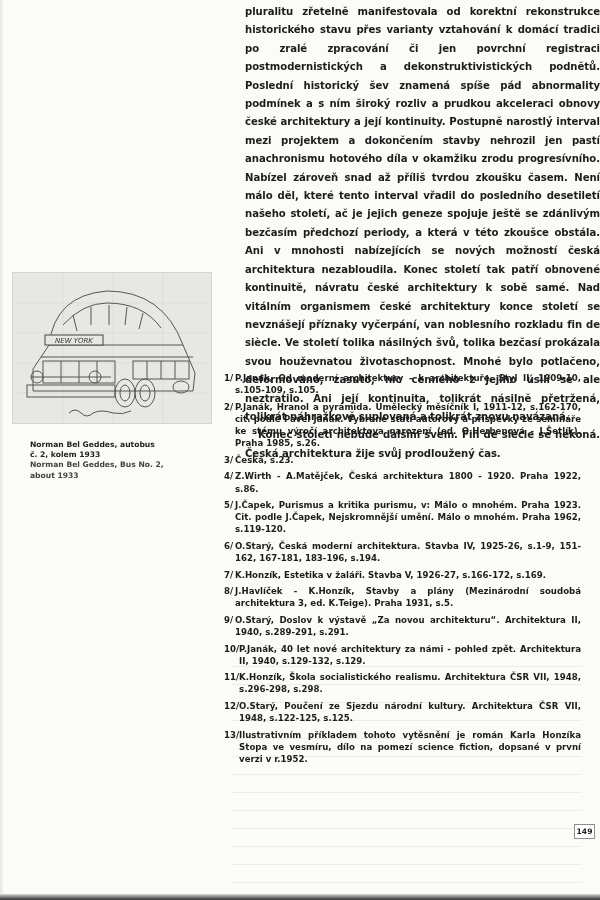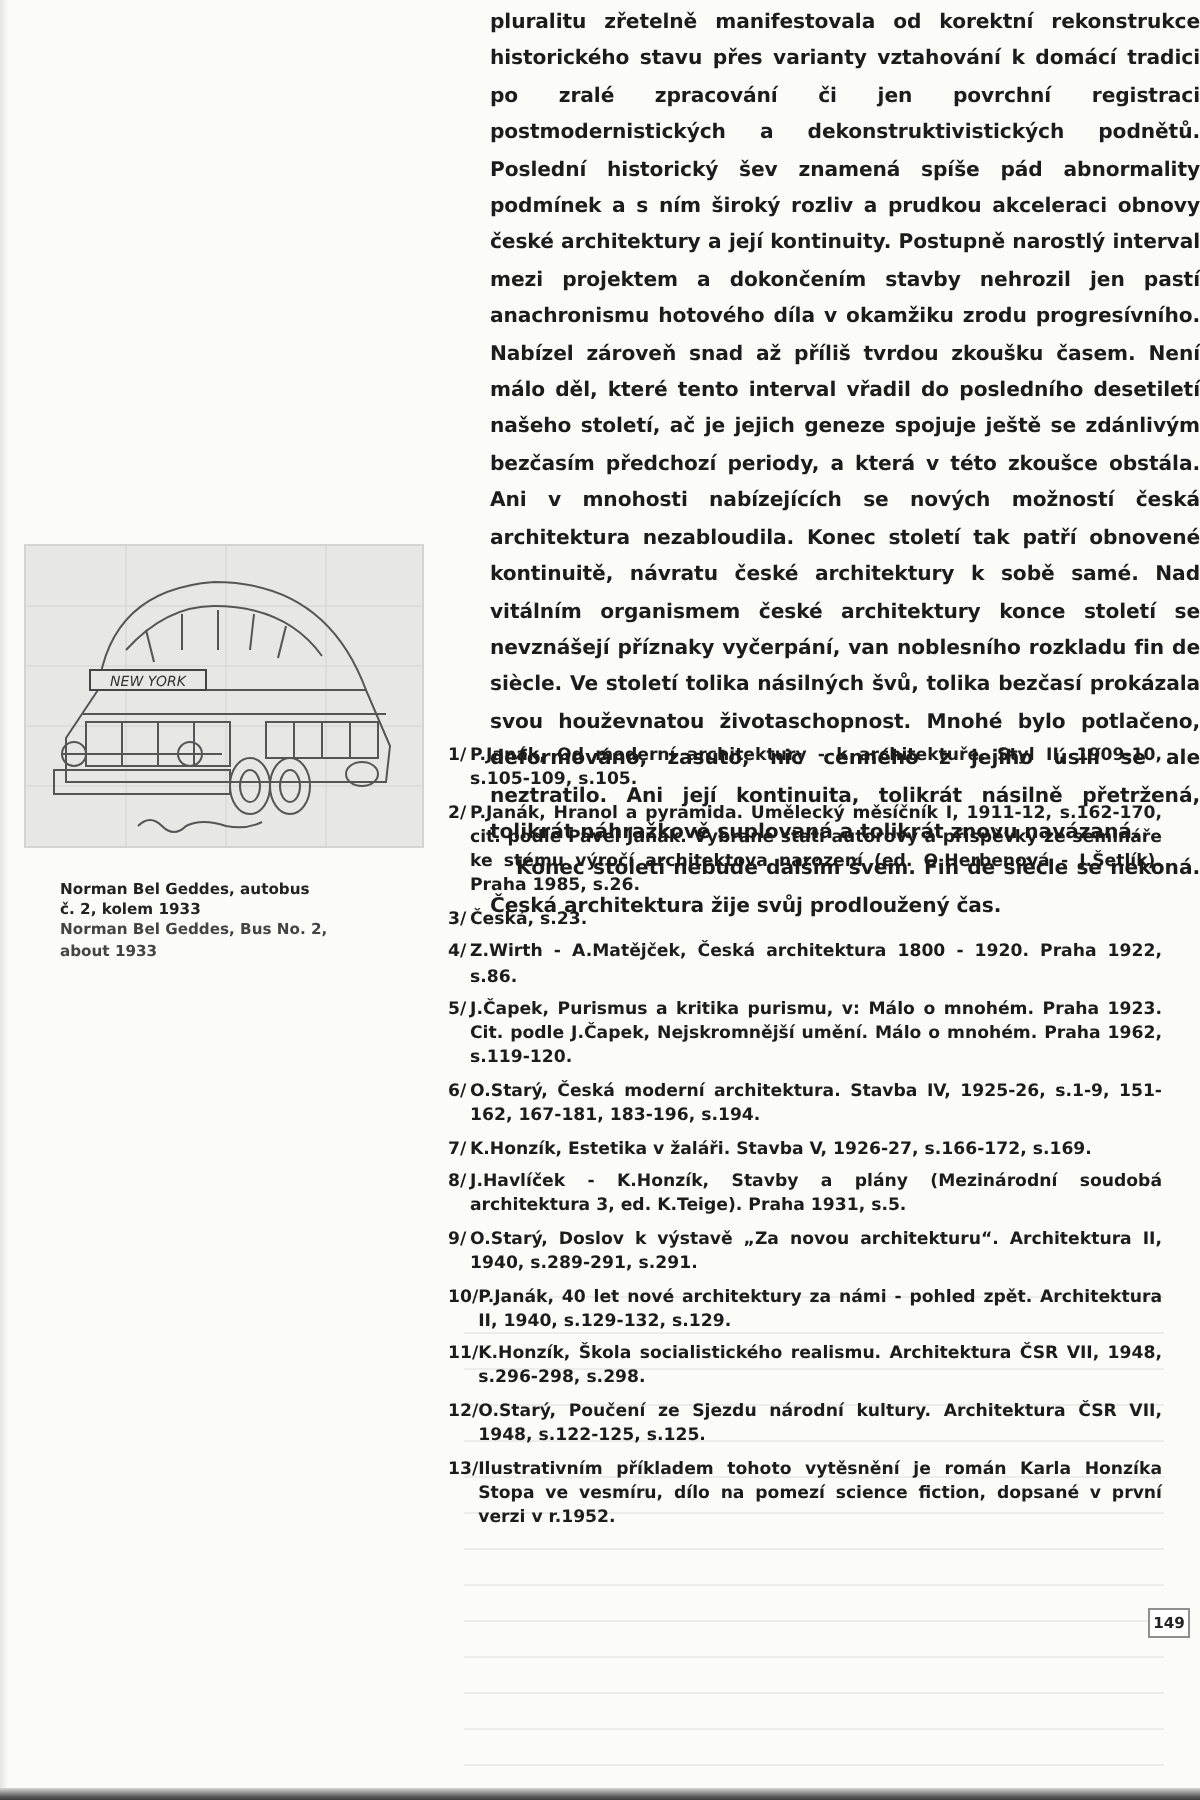--- a/index.html
+++ b/index.html
@@ -52,7 +52,7 @@
   .caption .cz { font-weight: bold; }
   .caption .en { color: #444; font-weight: bold; }
   .page-number {
-    position: absolute; left: 574px; top: 804px; width: 19px; height: 13px;
+    position: absolute; left: 574px; top: 824px; width: 19px; height: 13px;
     border: 1px solid #8e8e8a; background: #fff;
     font-size: 7.6px; font-weight: bold; text-align: center; line-height: 13px;
     color: #222;

